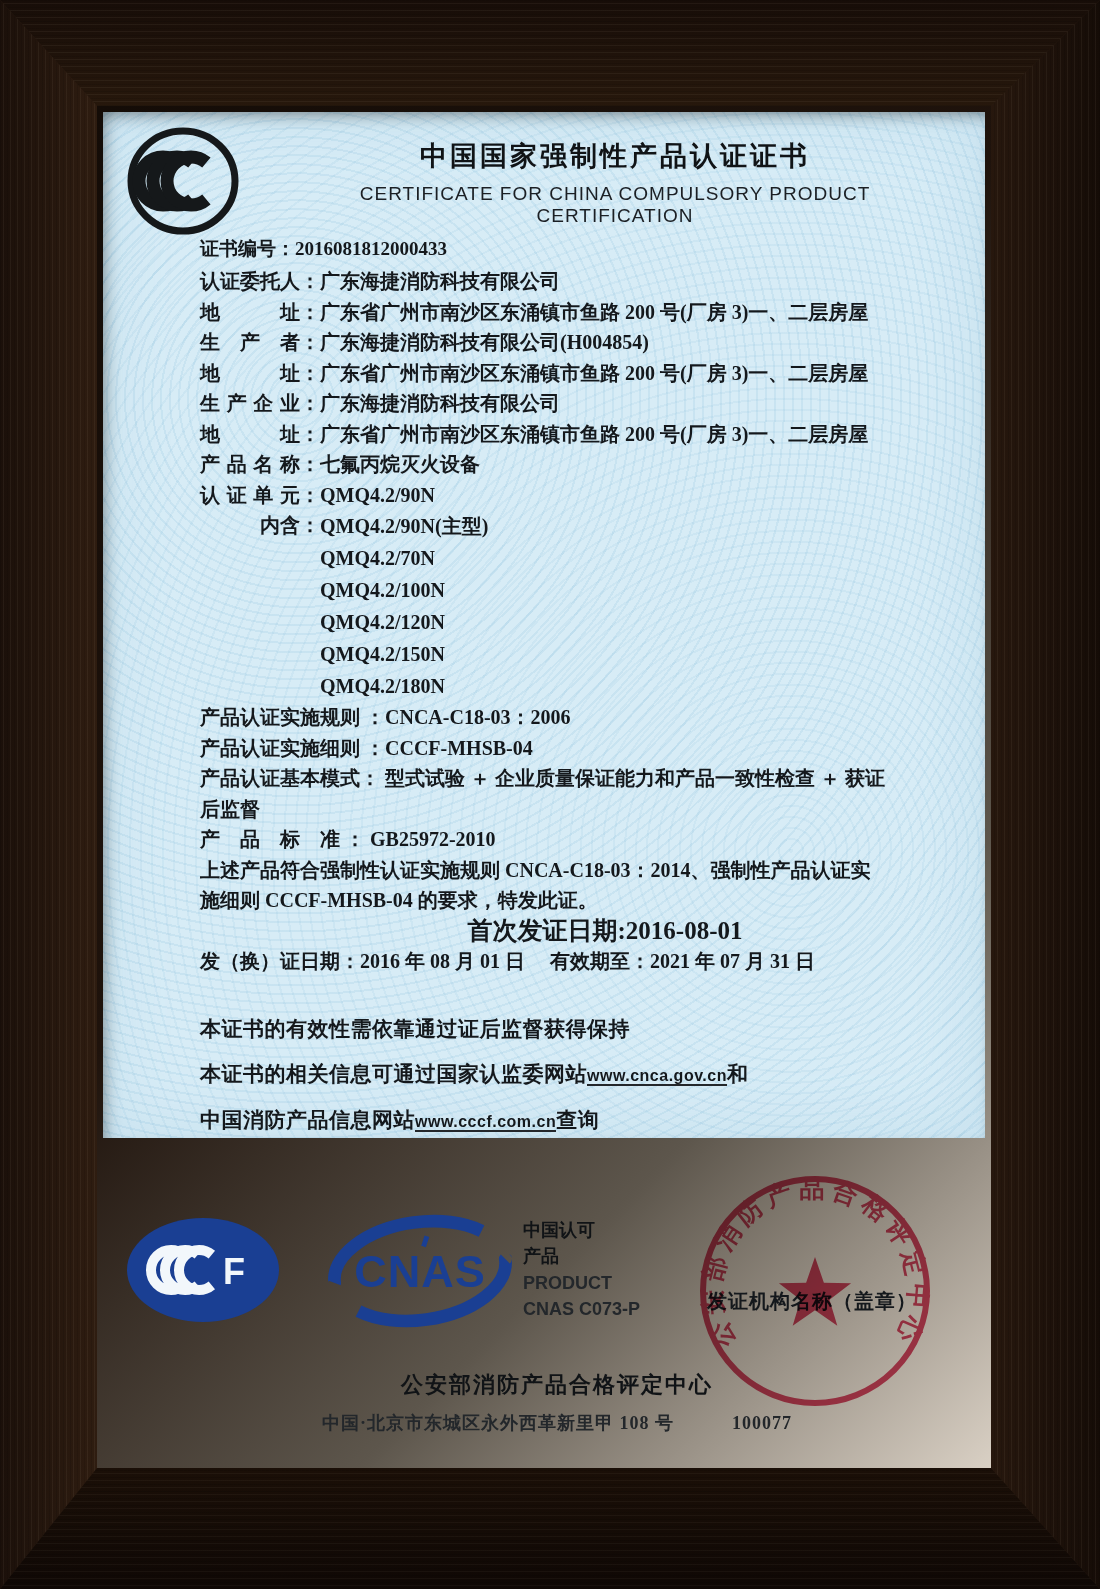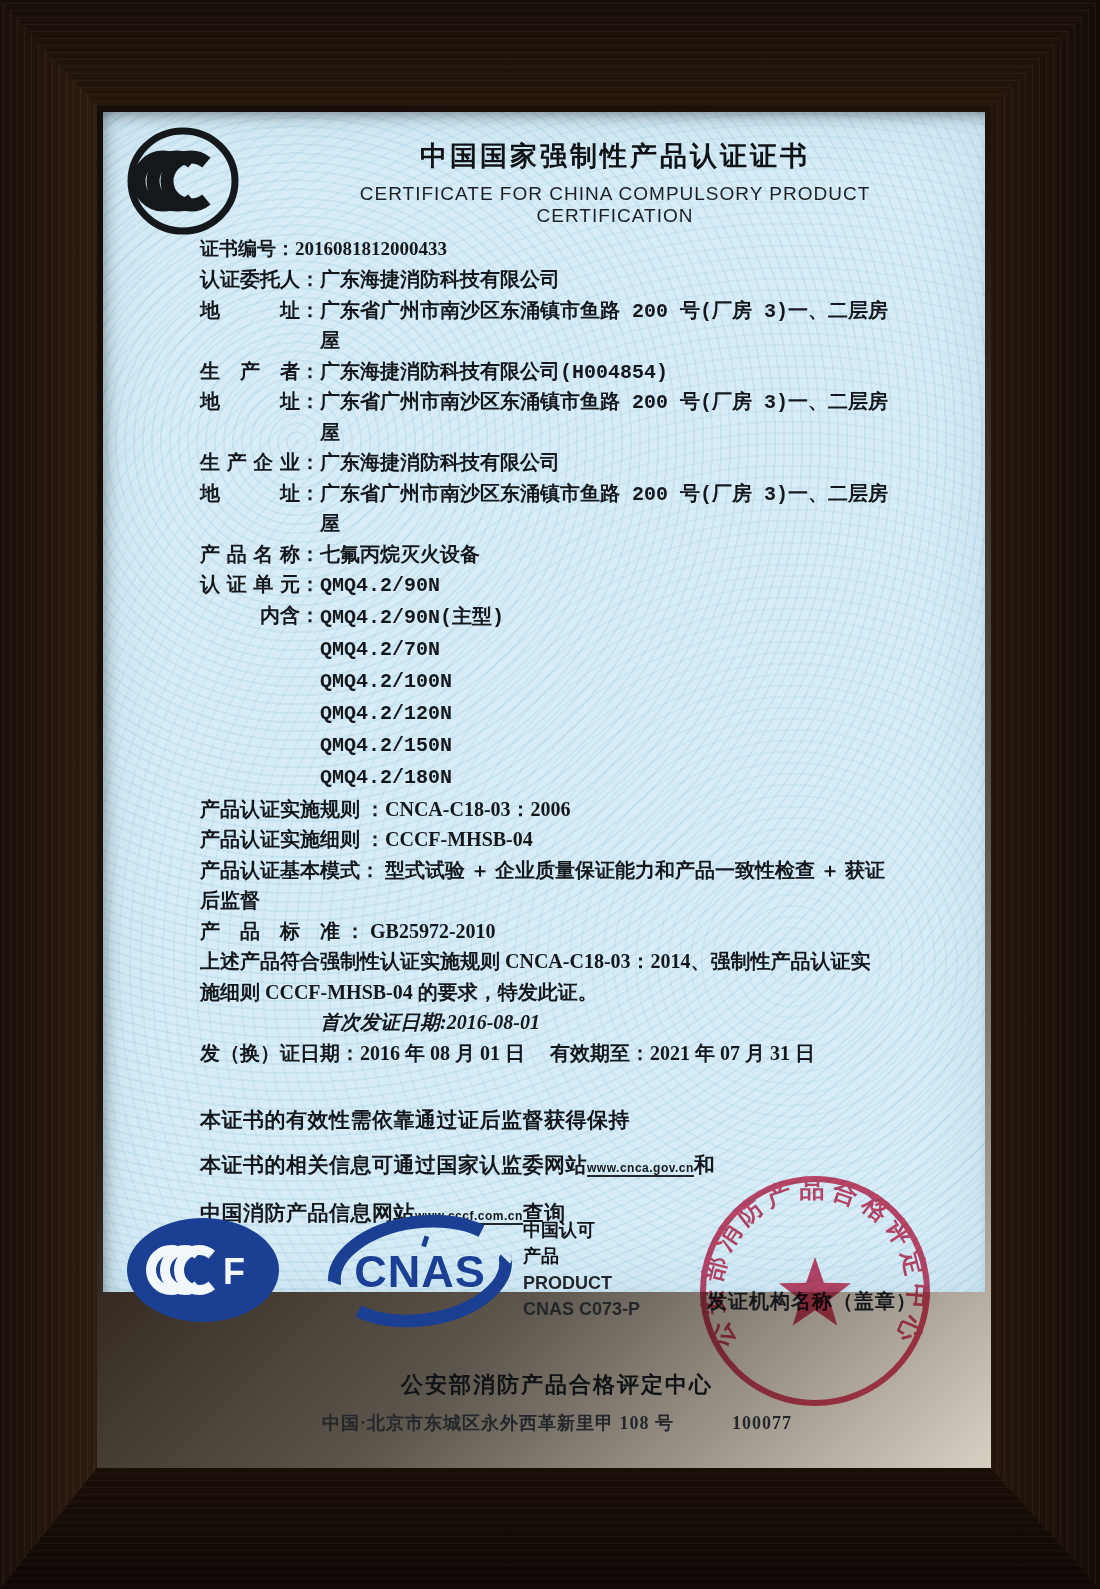--- a/index.html
+++ b/index.html
@@ -44,7 +44,7 @@
   }
   
   .paper{
-    position:absolute;left:6px;top:6px;width:882px;height:1180px;
+    position:absolute;left:6px;top:6px;width:882px;height:1026px;
     background-color:var(--paper);
     background-image:
       repeating-radial-gradient(circle at 22% 28%,rgba(110,175,210,.14) 0 2px,transparent 2px 9px),

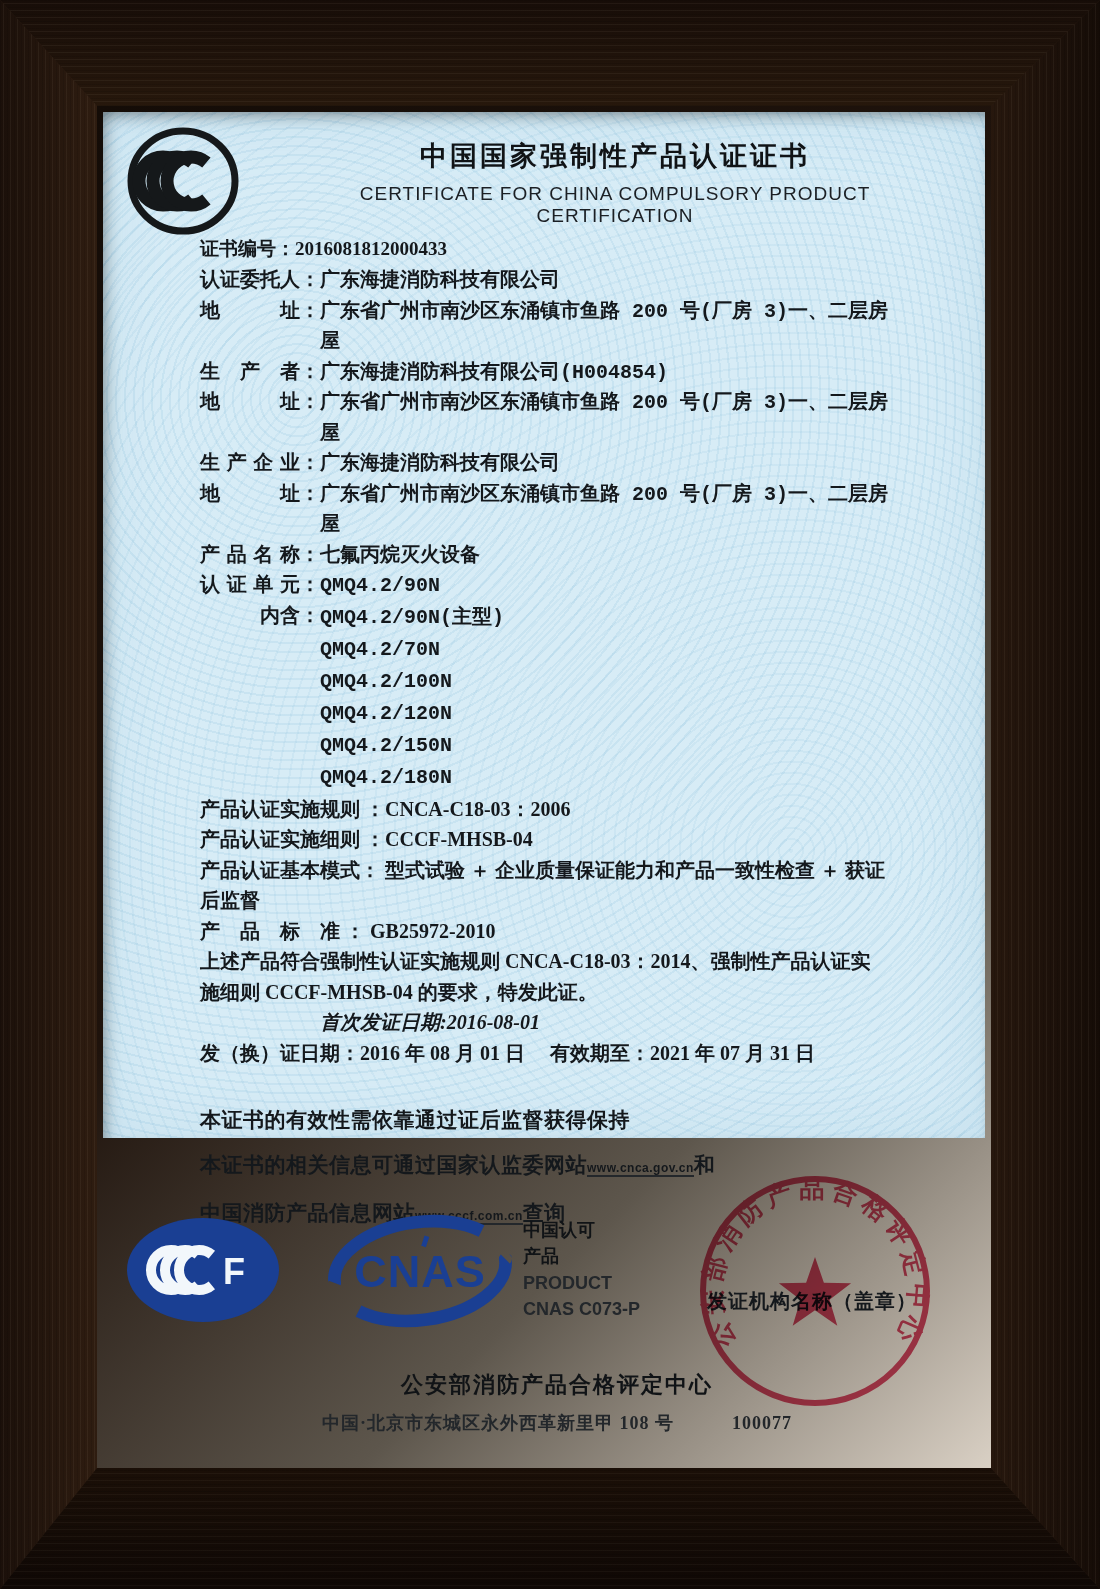--- a/index.html
+++ b/index.html
@@ -61,7 +61,7 @@
   .certno{margin-top:9px;text-align:left;font-size:19px;font-weight:700;}
   
   .fields{margin-top:4px;}
-  .row{display:flex;font-size:20px;font-weight:700;line-height:30.5px;font-family:Liberation Mono, monospace;}
+  .row{display:flex;font-size:20px;font-weight:700;line-height:30.5px;}
   .lbl{width:100px;flex:none;display:inline-block;}
   .lbl.j{text-align:justify;text-align-last:justify;}
   .lbl.r{text-align:right;}

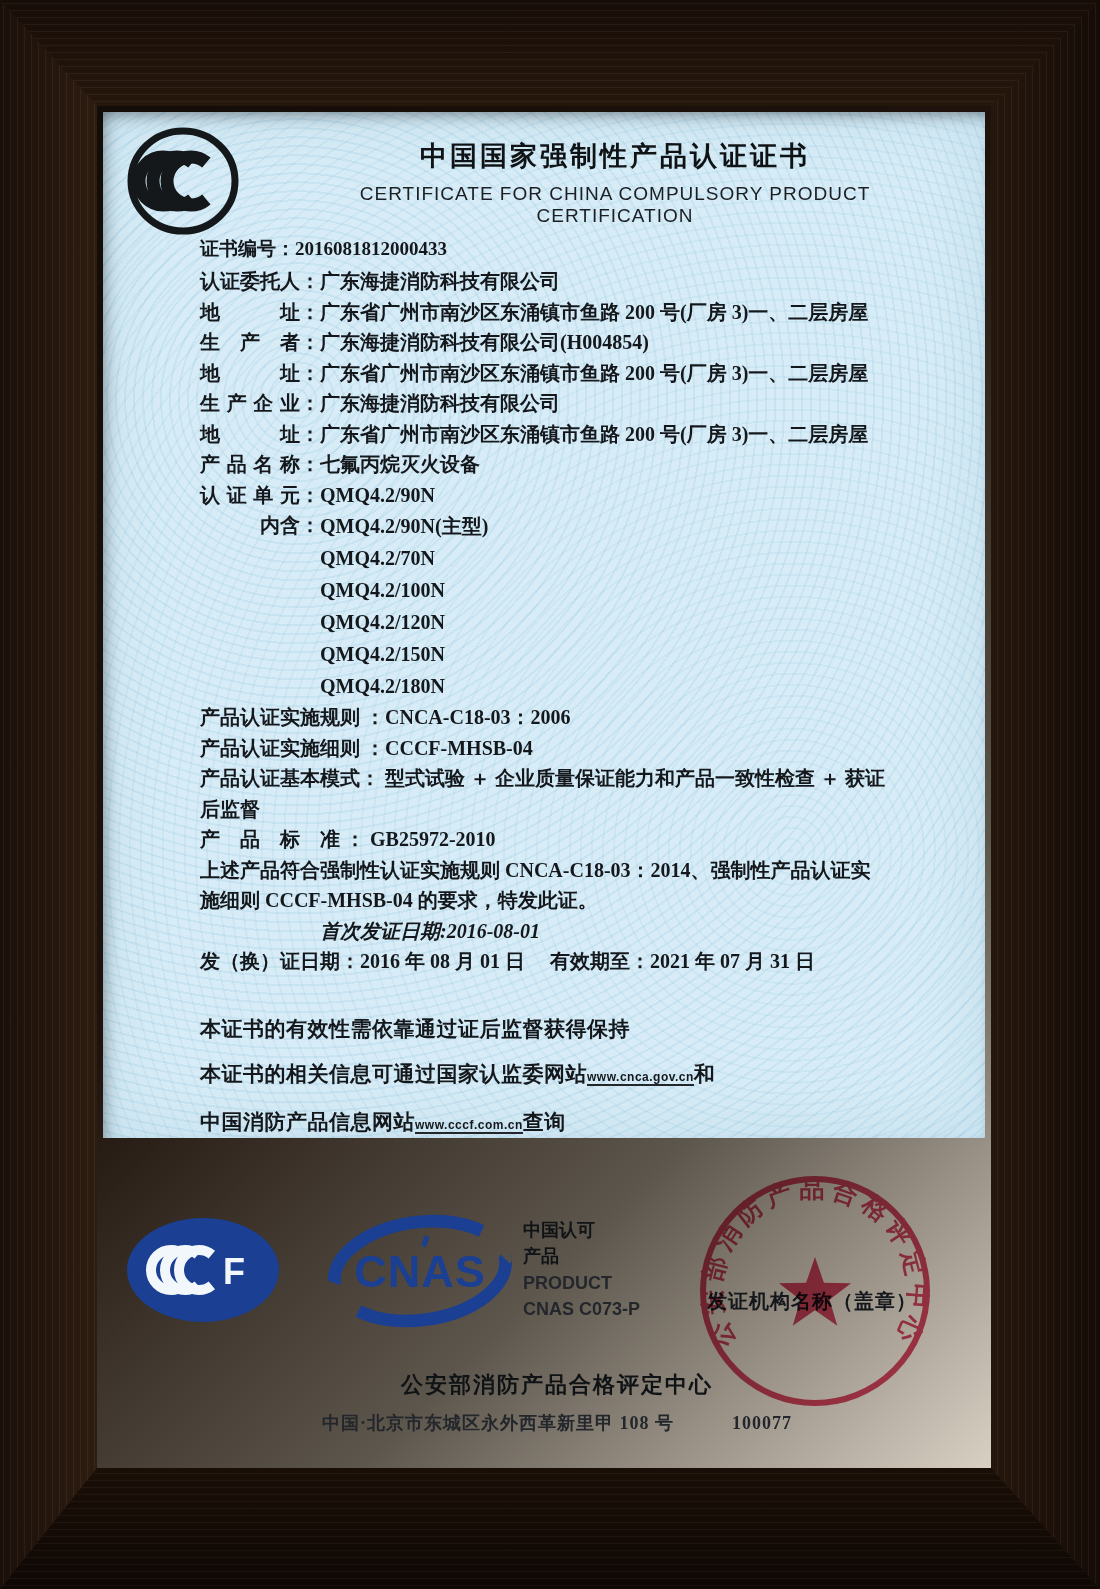--- a/index.html
+++ b/index.html
@@ -68,7 +68,7 @@
   .val{flex:1;}
   .models div{line-height:32px;}
   .pline{font-size:20px;font-weight:700;line-height:30.5px;}
-  .center-line{padding-left:120px;font-size:20px;font-weight:700;line-height:30.5px;font-style:italic;}
+  .center-line{text-align:center;padding-left:120px;font-size:25px;font-weight:700;line-height:30.5px;}
   
   .notices{margin-top:30px;text-align:left;}
   .notice{font-size:21px;font-weight:700;line-height:45px;letter-spacing:.5px;}

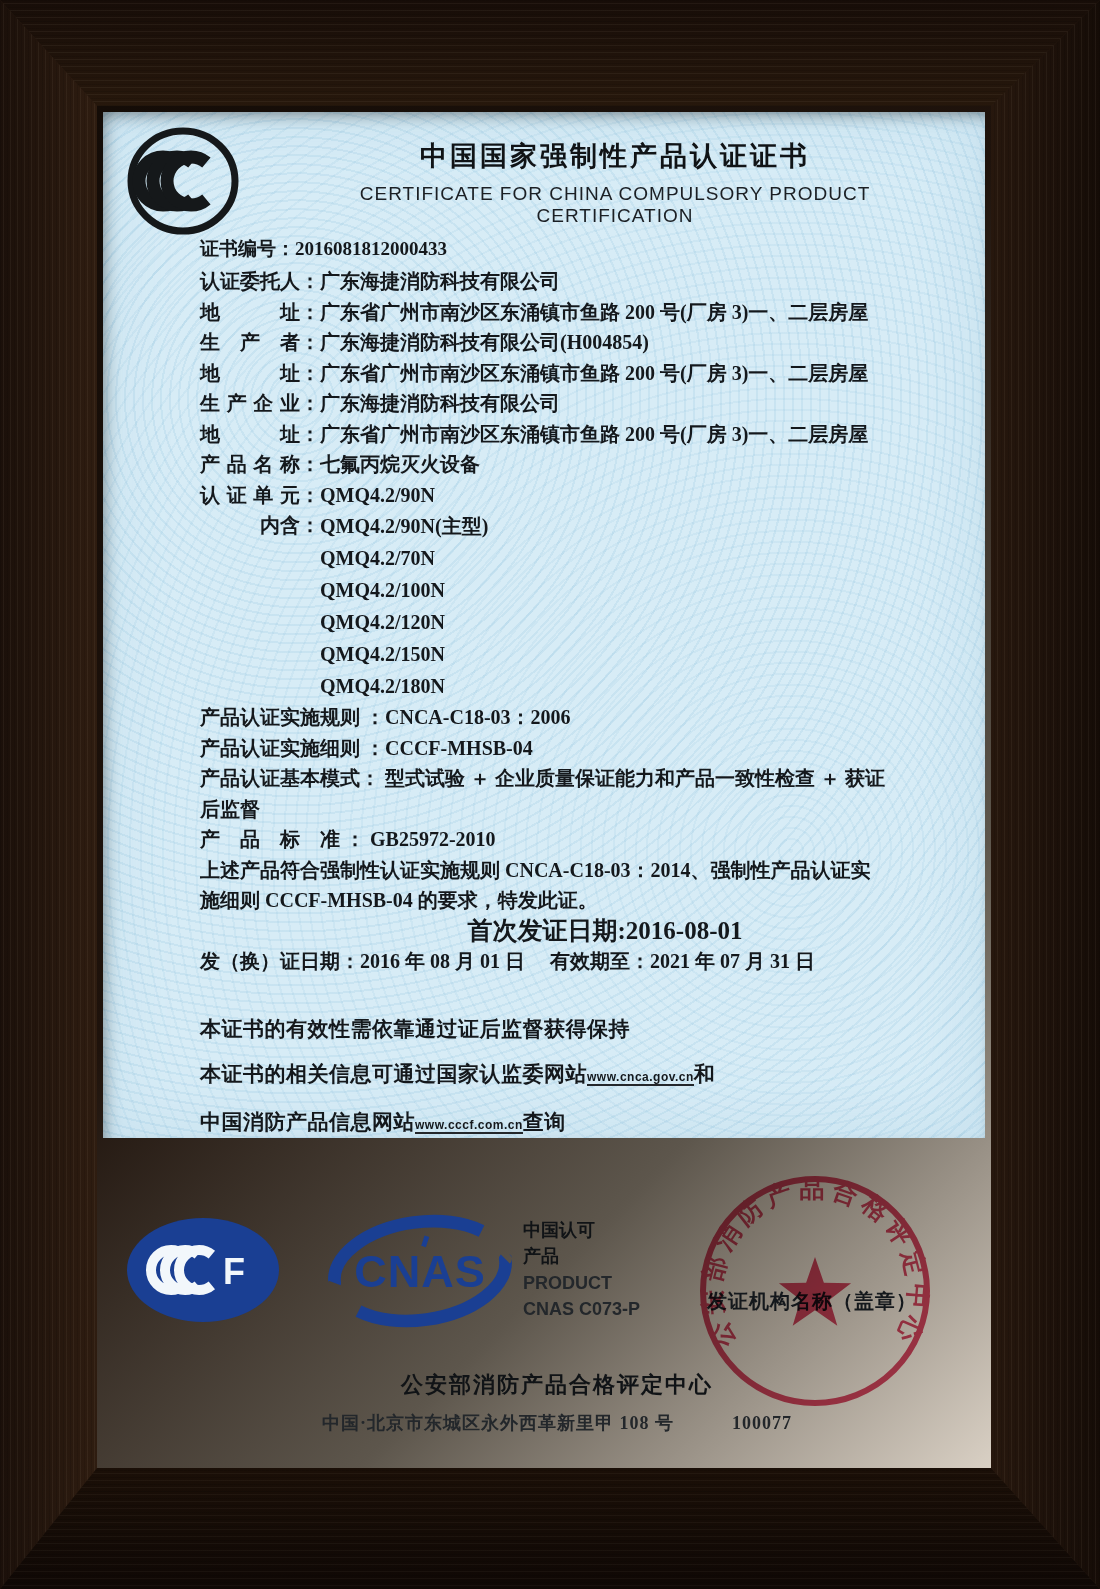--- a/index.html
+++ b/index.html
@@ -72,7 +72,7 @@
   
   .notices{margin-top:30px;text-align:left;}
   .notice{font-size:21px;font-weight:700;line-height:45px;letter-spacing:.5px;}
-  .u{font-family:"Liberation Sans","DejaVu Sans",sans-serif;font-size:12px;border-bottom:2px solid #23272b;padding-bottom:0;}
+  .u{font-family:"Liberation Sans","DejaVu Sans",sans-serif;font-size:16px;border-bottom:2px solid #23272b;padding-bottom:0;}
   
   .bottom{position:absolute;left:0;top:1100px;width:882px;height:250px;}
   .cccf-logo{position:absolute;left:20px;top:2px;width:160px;height:112px;}

